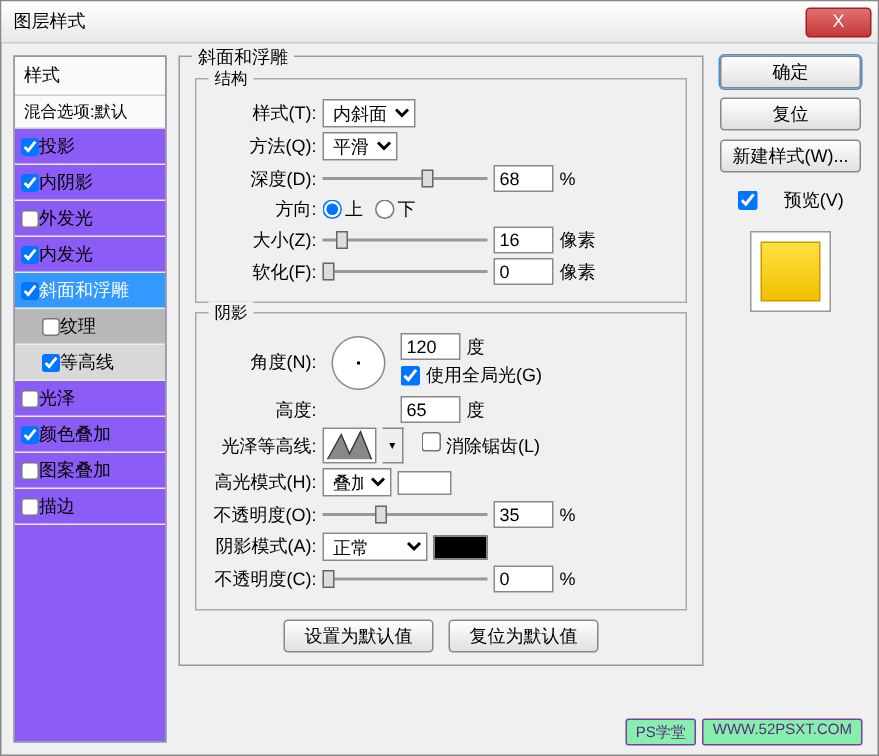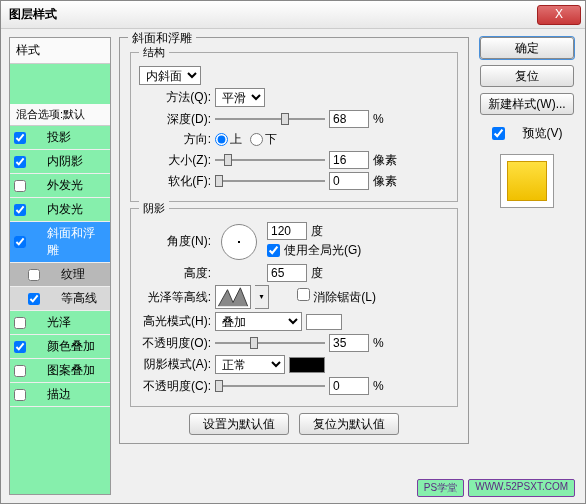--- a/index.html
+++ b/index.html
@@ -6,7 +6,7 @@
 body { background: #f0f0f0; }
 .dialog { width: 586px; height: 504px; background: #f0f0f0; border: 1px solid #888; position: relative; }
 .titlebar { height: 28px; background: linear-gradient(#fff, #e8e8e8); display: flex; align-items: center; padding: 0 4px; border-bottom: 1px solid #ccc; }
-.titlebar-text { flex: 1; padding-left: 4px; font-size: 12px; font-weight: bold; }
+.titlebar-text { flex: 1; padding-left: 4px; font-size: 12px; }
 .close-btn { width: 44px; height: 20px; background: linear-gradient(#e07070, #c83838); color: #fff; border: 1px solid #a02020; border-radius: 3px; text-align: center; line-height: 16px; cursor: pointer; font-family: Arial; }
 .body { display: flex; padding: 8px; gap: 8px; height: calc(100% - 28px); }
 .left-panel { width: 102px; border: 1px solid #999; background: #86efac; }

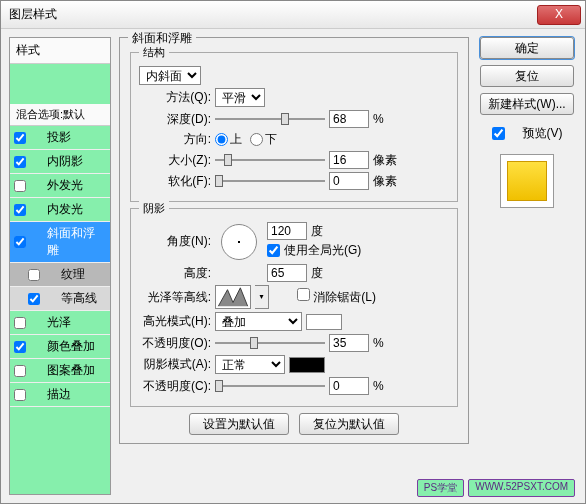--- a/index.html
+++ b/index.html
@@ -9,7 +9,7 @@
 .titlebar-text { flex: 1; padding-left: 4px; font-size: 12px; }
 .close-btn { width: 44px; height: 20px; background: linear-gradient(#e07070, #c83838); color: #fff; border: 1px solid #a02020; border-radius: 3px; text-align: center; line-height: 16px; cursor: pointer; font-family: Arial; }
 .body { display: flex; padding: 8px; gap: 8px; height: calc(100% - 28px); }
-.left-panel { width: 102px; border: 1px solid #999; background: #86efac; }
+.left-panel { width: 102px; border: 1px solid #999; background: #8b5cf6; }
 .left-header { padding: 4px 6px; border-bottom: 1px solid #ccc; background: #fafafa; }
 .left-sub { padding: 3px 6px; border-bottom: 1px solid #ccc; background: #fafafa; font-size: 11px; margin-top: 40px; }
 .left-item { padding: 3px 4px; display: flex; align-items: center; gap: 21px; border-bottom: 1px solid #eee; cursor: pointer; }

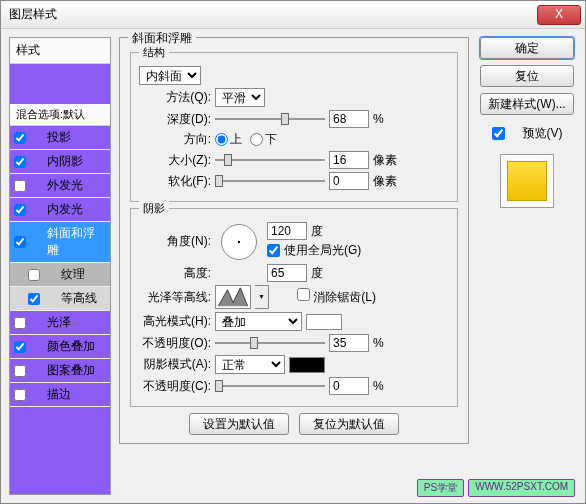--- a/index.html
+++ b/index.html
@@ -11,7 +11,7 @@
 .body { display: flex; padding: 8px; gap: 8px; height: calc(100% - 28px); }
 .left-panel { width: 102px; border: 1px solid #999; background: #8b5cf6; }
 .left-header { padding: 4px 6px; border-bottom: 1px solid #ccc; background: #fafafa; }
-.left-sub { padding: 3px 6px; border-bottom: 1px solid #ccc; background: #fafafa; font-size: 11px; margin-top: 40px; }
+.left-sub { padding: 3px 6px; border-bottom: 1px solid #ccc; background: #fafafa; font-size: 11px; }
 .left-item { padding: 3px 4px; display: flex; align-items: center; gap: 21px; border-bottom: 1px solid #eee; cursor: pointer; }
 .left-item.selected { background: #3399ff; color: #fff; }
 .left-item input[type=checkbox] { width: 12px; height: 12px; }

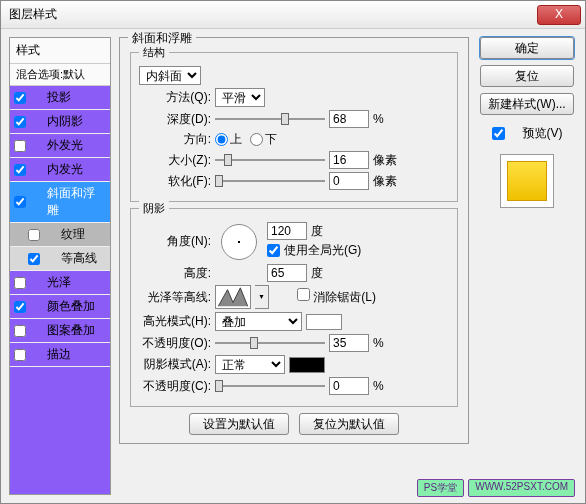--- a/index.html
+++ b/index.html
@@ -117,6 +117,7 @@
         <div class="inner-fieldset">
           <div class="inner-title">结构</div>
           <div class="row">
+            <span class="row-label">样式(T):</span>
             <select><option>内斜面</option></select>
           </div>
           <div class="row">

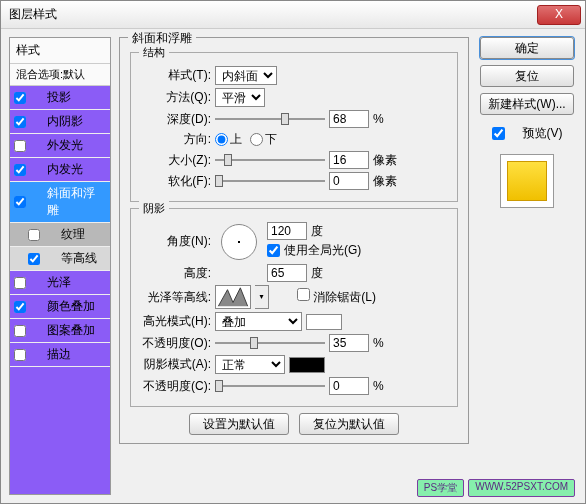--- a/index.html
+++ b/index.html
@@ -12,7 +12,7 @@
 .left-panel { width: 102px; border: 1px solid #999; background: #8b5cf6; }
 .left-header { padding: 4px 6px; border-bottom: 1px solid #ccc; background: #fafafa; }
 .left-sub { padding: 3px 6px; border-bottom: 1px solid #ccc; background: #fafafa; font-size: 11px; }
-.left-item { padding: 3px 4px; display: flex; align-items: center; gap: 21px; border-bottom: 1px solid #eee; cursor: pointer; }
+.left-item { padding: 3px 4px; display: flex; align-items: center; gap: 0; border-bottom: 1px solid #eee; cursor: pointer; }
 .left-item.selected { background: #3399ff; color: #fff; }
 .left-item input[type=checkbox] { width: 12px; height: 12px; }
 .left-item.indent { padding-left: 18px; background: #d8d8d8; }

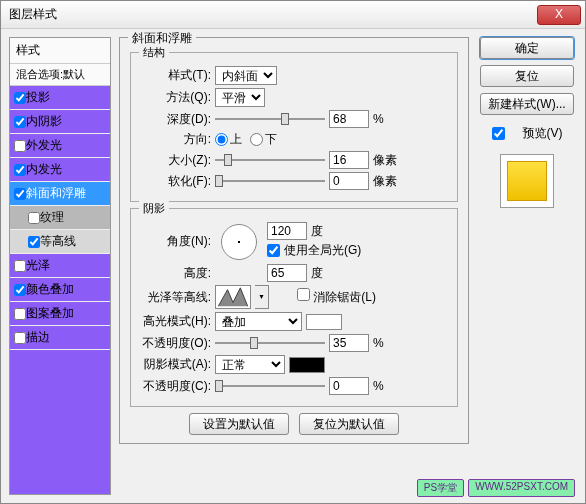--- a/index.html
+++ b/index.html
@@ -194,7 +194,7 @@
                   <polyline points="2,22 12,4 18,18 26,2 34,22" fill="#888" stroke="#333"></polyline>
                 </svg></span>
               <span class="dropdown-arrow">▾</span>
-            <label style="margin-left:24px"><input type="checkbox" style=""> <span>消除锯齿(L)</span></label>
+            <label style="margin-left:8px"><input type="checkbox" style=""> <span>消除锯齿(L)</span></label>
           </div>
           <div class="row">
             <span class="row-label">高光模式(H):</span>

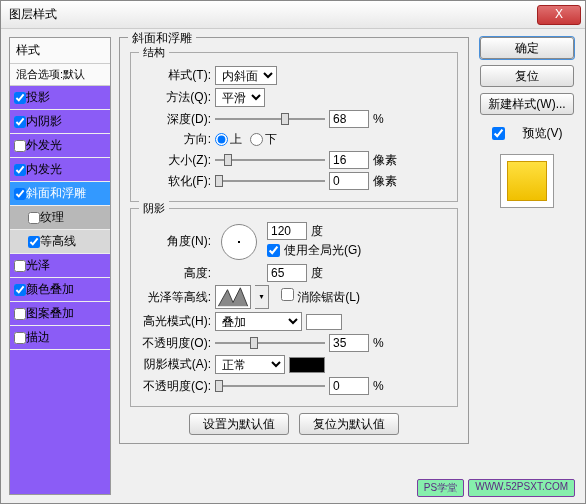--- a/index.html
+++ b/index.html
@@ -198,7 +198,7 @@
           </div>
           <div class="row">
             <span class="row-label">高光模式(H):</span>
-            <select style="width:87px"><option>叠加</option></select>
+            <select style="width:46px"><option>叠加</option></select>
             <span class="color-swatch" style="background:#fff"></span>
           </div>
           <div class="row">

